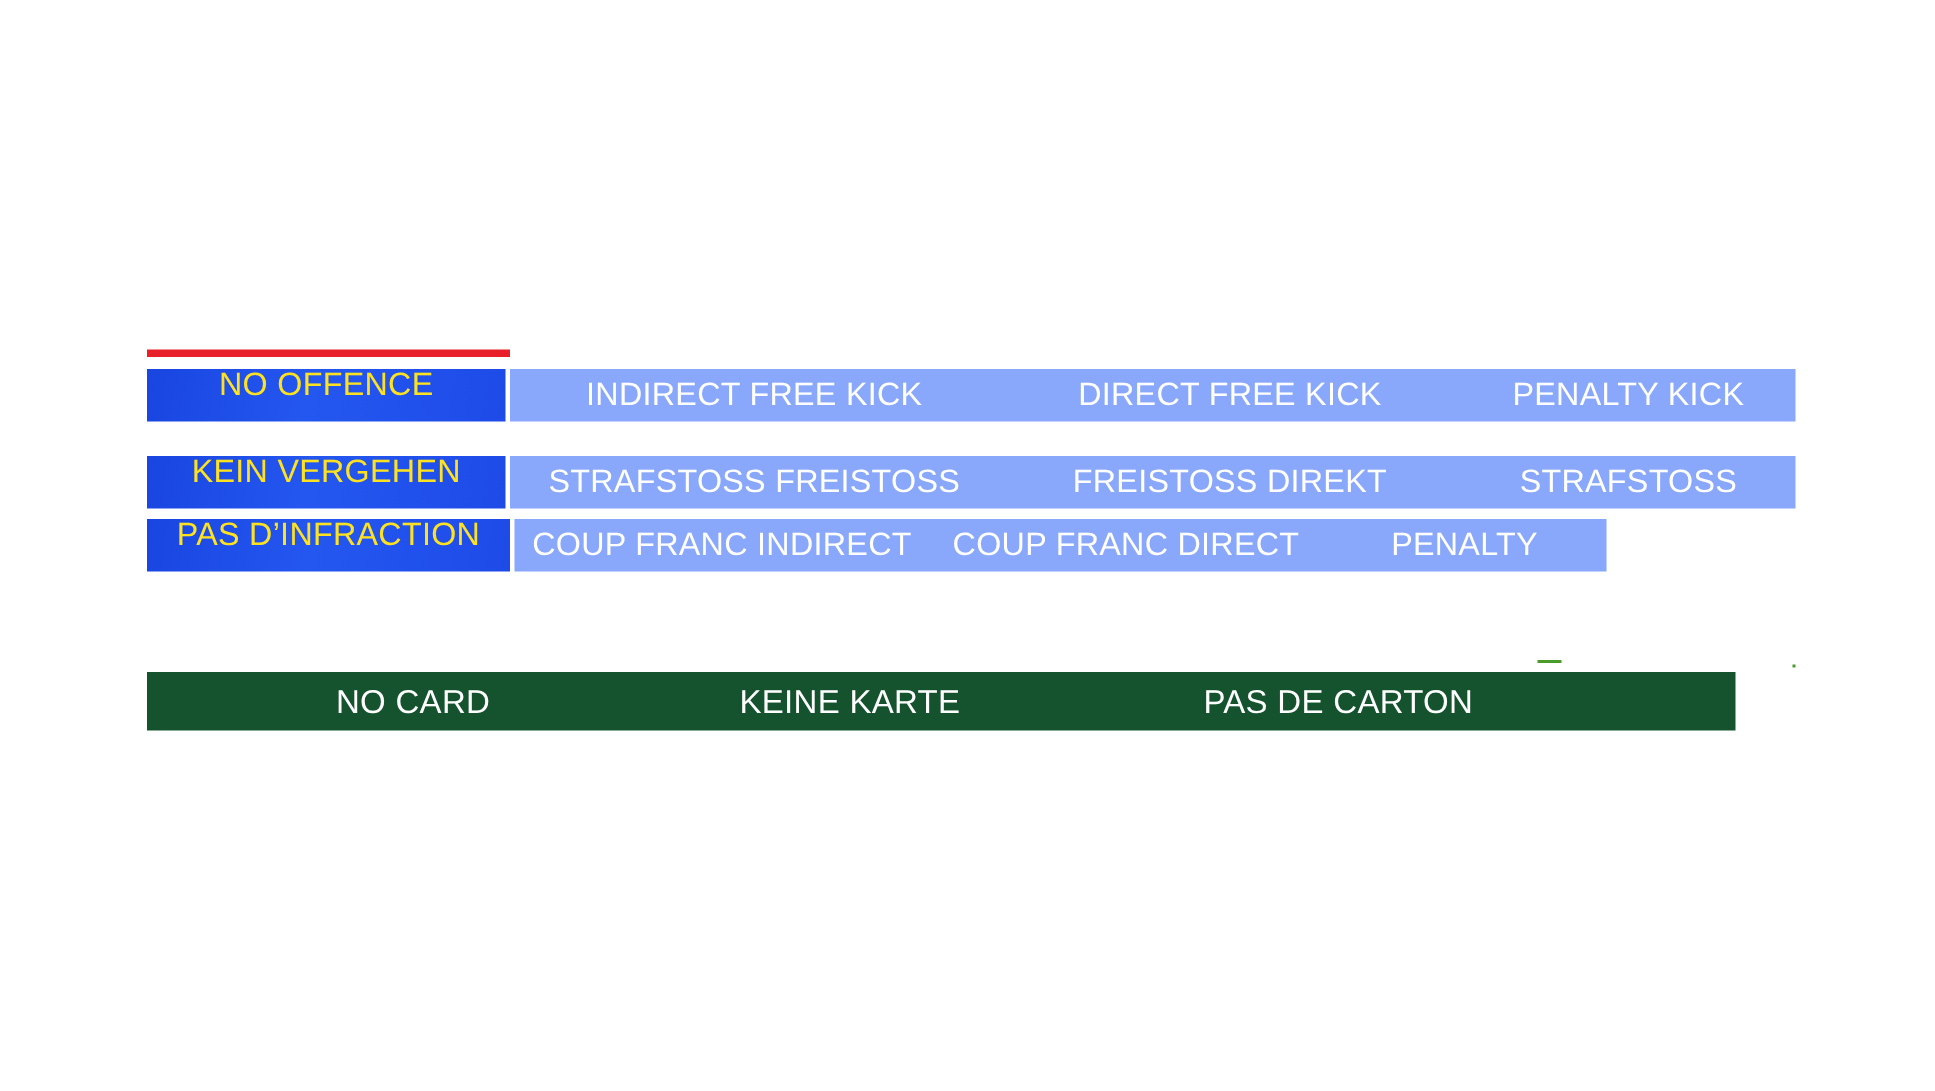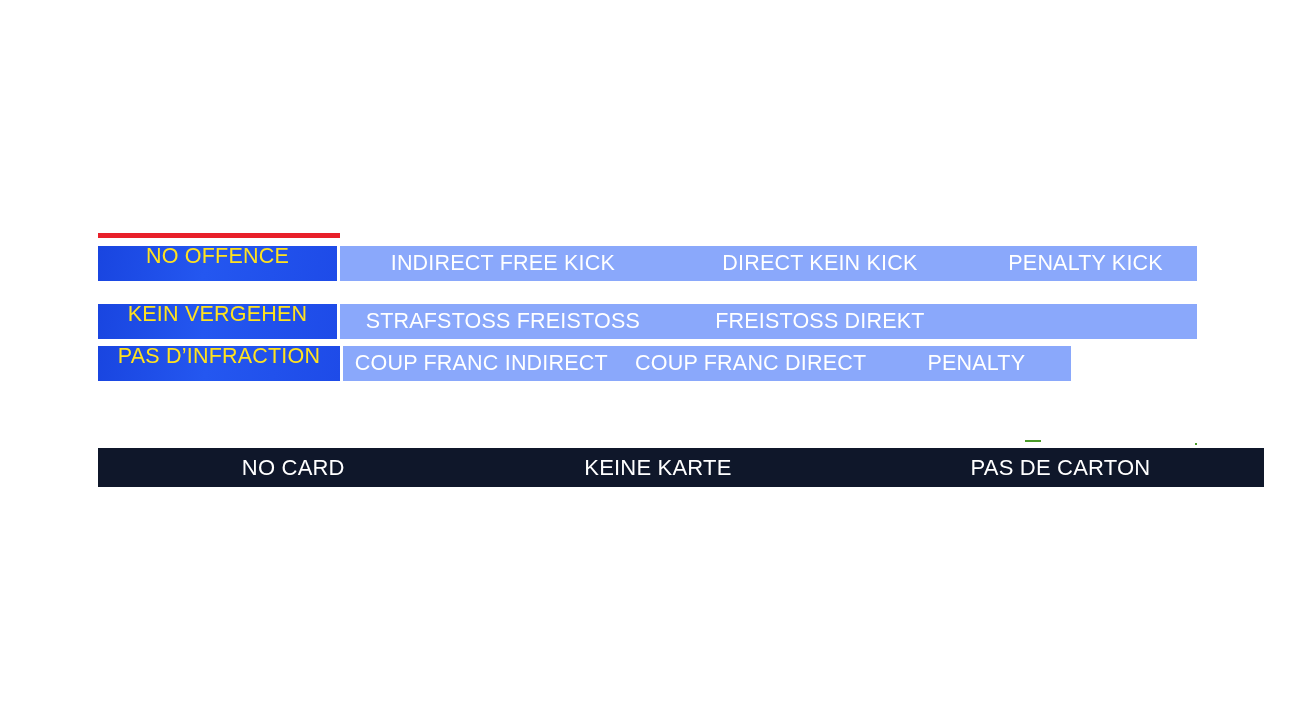--- a/index.html
+++ b/index.html
@@ -163,7 +163,7 @@
         <span class="cell-light-label">INDIRECT FREE KICK</span>
       </div>
       <div class="light-seg s2">
-        <span class="cell-light-label">DIRECT KEIN KICK</span>
+        <span class="cell-light-label">DIRECT FREE KICK</span>
       </div>
       <div class="light-seg s3">
         <span class="cell-light-label">PENALTY KICK</span>

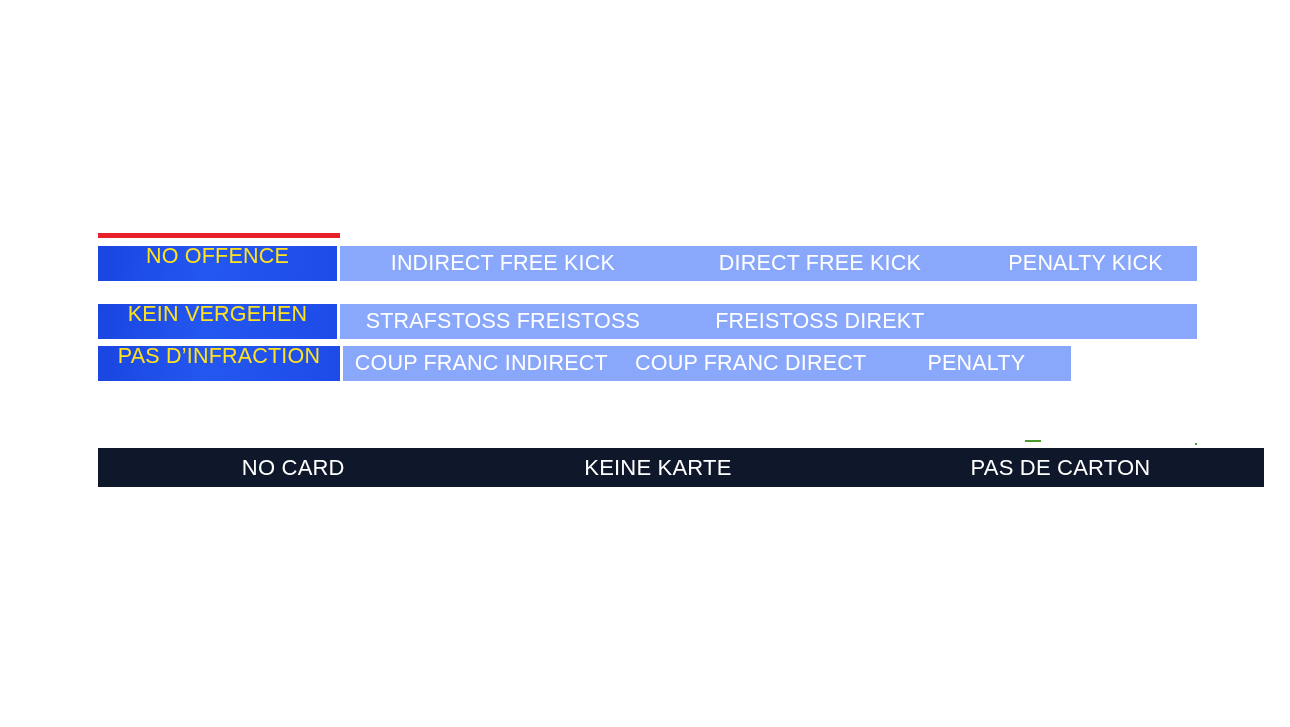--- a/index.html
+++ b/index.html
@@ -182,6 +182,9 @@
       <div class="light-seg s2">
         <span class="cell-light-label">FREISTOSS DIREKT</span>
       </div>
+      <div class="light-seg s3">
+        <span class="cell-light-label">STRAFSTOSS</span>
+      </div>
     </div>
   </div>
 

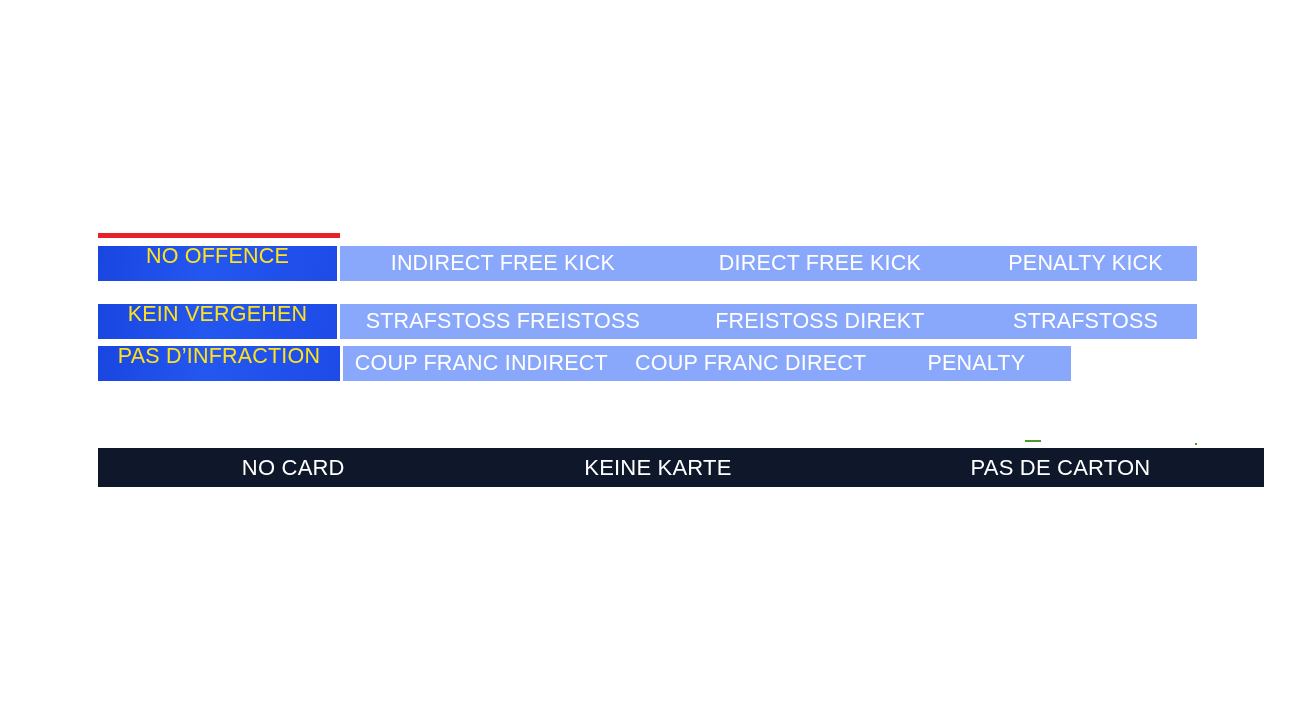--- a/index.html
+++ b/index.html
@@ -121,13 +121,12 @@
     position: absolute;
     left: 98px;
     top: 448px;
-    width: 1166px;
+    width: 1059px;
     height: 39px;
-    background: #0f172a;
+    background: #14532d;
     display: flex;
     align-items: center;
     box-sizing: border-box;
-    gap: 44px;
   }
   .card-seg {
     display: flex;

